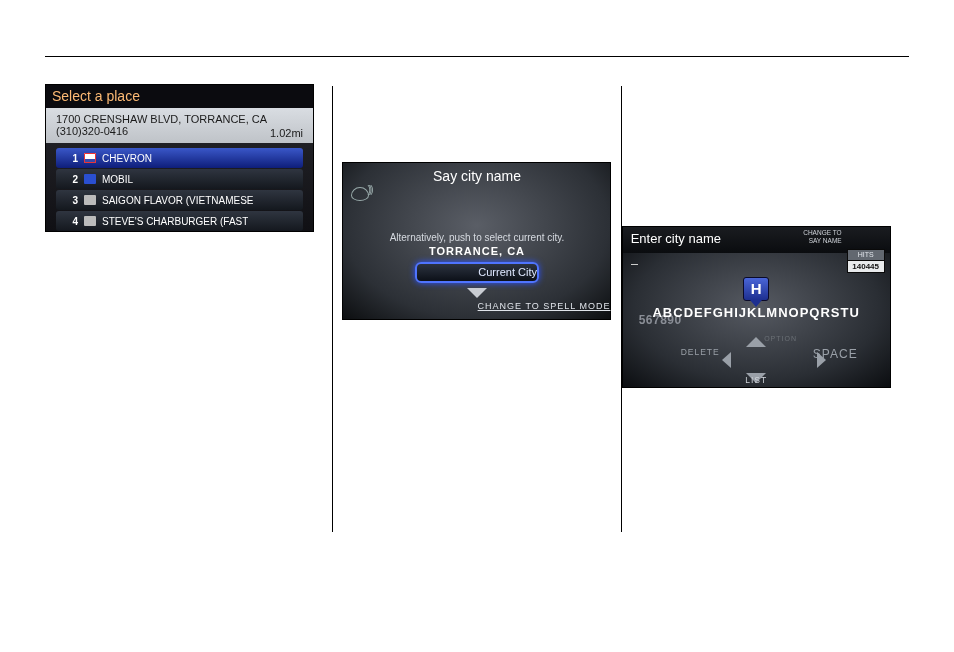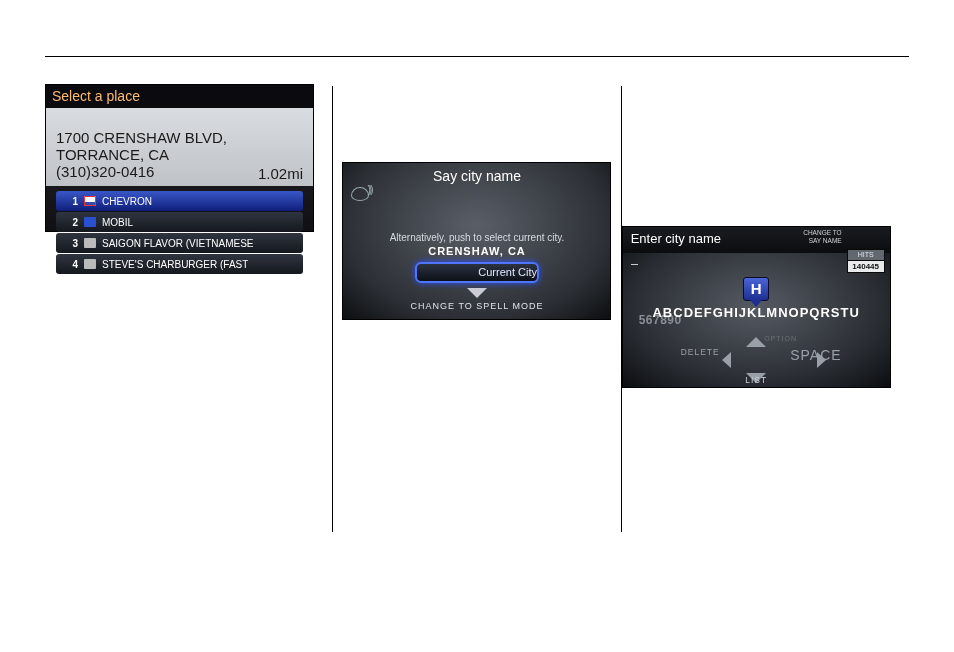--- a/index.html
+++ b/index.html
@@ -12,7 +12,7 @@
   .screen{position:relative;border:1px solid #000;}
   .s1{width:267px;height:146px;margin-top:14px;background:linear-gradient(#2a2a30,#101014);}
   .s1-title{background:#0b0b0f;color:#fdba74;font-size:14px;padding:3px 6px 4px;font-weight:400;}
-  .s1-info{background:linear-gradient(#d9dde2,#bfc3c8);color:#1a1a1a;font-size:15px;padding:21px 10px 6px;position:relative;}
+  .s1-info{background:linear-gradient(#d9dde2,#bfc3c8);color:#1a1a1a;font-size:11px;padding:5px 10px 6px;position:relative;}
   .s1-info .dist{position:absolute;right:10px;bottom:4px;}
   .s1-list{padding:4px 10px 6px;}
   .row{display:flex;align-items:center;height:20px;margin:1px 0;border-radius:3px;background:linear-gradient(#2f3540,#14181e);}

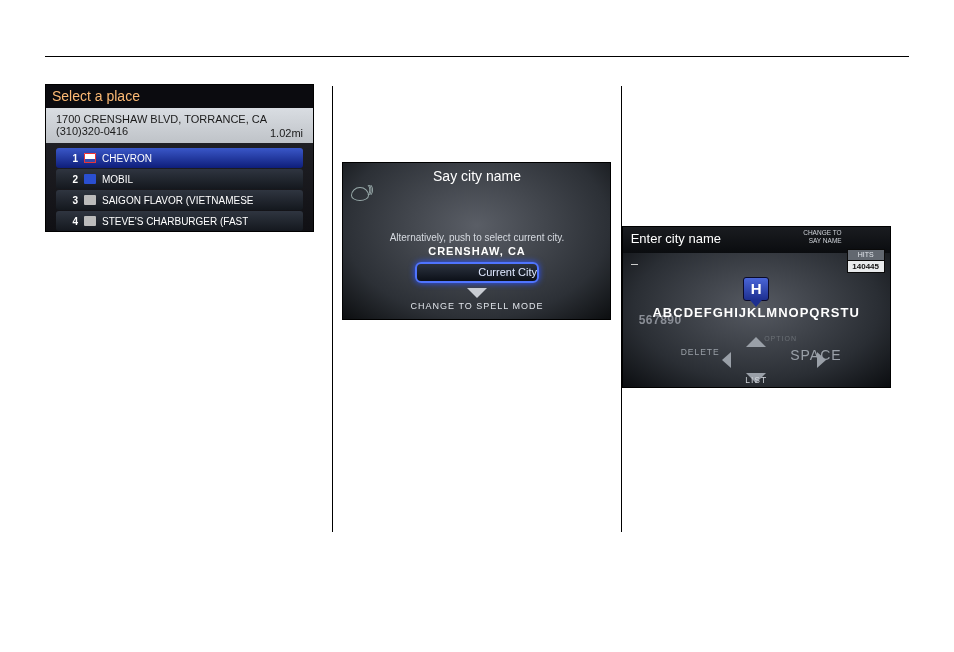--- a/index.html
+++ b/index.html
@@ -110,7 +110,7 @@
             <div class="waves">)))</div>
         </div>
         <div class="s2-sub">Alternatively, push to select current city.</div>
-        <div class="s2-city">CRENSHAW, CA</div>
+        <div class="s2-city">TORRANCE, CA</div>
         <div class="s2-btn">Current City</div>
         <div class="s2-arrow"></div>
         <div class="s2-foot">CHANGE TO SPELL MODE</div>

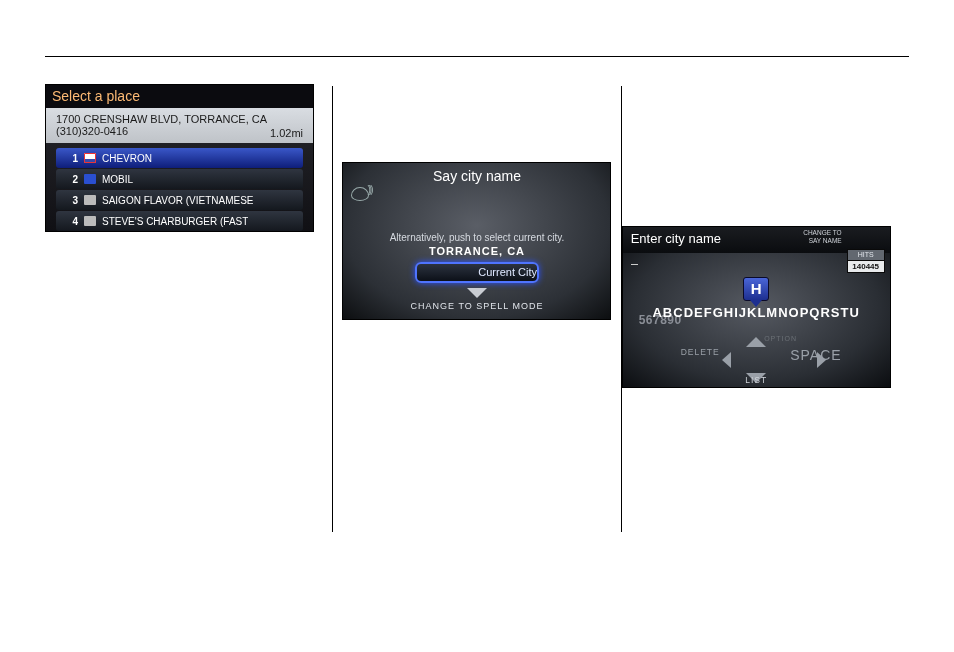--- a/index.html
+++ b/index.html
@@ -33,7 +33,7 @@
   .s2-city{text-align:center;color:#fff;font-size:11px;font-weight:bold;margin-top:2px;letter-spacing:1px;}
   .s2-btn{margin:5px auto 0;width:120px;padding:2px 0 3px;text-align:right;color:#dfe8ff;font-size:11px;border:2px solid #4f74ff;border-radius:6px;background:linear-gradient(#2c3340,#0c1018);box-shadow:0 0 6px #2a50ff;}
   .s2-arrow{width:0;height:0;margin:5px auto 0;border-left:10px solid transparent;border-right:10px solid transparent;border-top:10px solid #c9cdd3;}
-  .s2-foot{text-align:center;color:#e0e4ea;font-size:9px;letter-spacing:1px;margin-top:3px;}
+  .s2-foot{text-align:right;color:#e0e4ea;font-size:9px;letter-spacing:1px;margin-top:3px;text-decoration:underline;}
   
   .s3{width:267px;height:160px;margin:156px 0 0;background:radial-gradient(ellipse at 50% 50%,#565a62 0%,#2a2e34 65%,#0b0d10 100%);}
   .s3-top{position:relative;height:26px;background:linear-gradient(#1a1c20,#0a0c0f);}

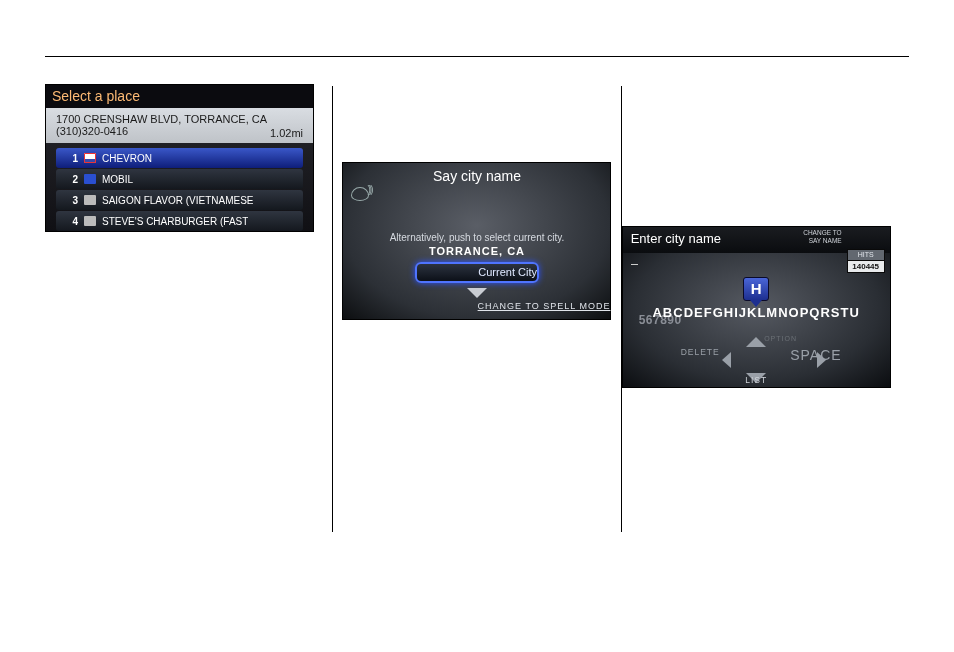--- a/index.html
+++ b/index.html
@@ -58,7 +58,7 @@
   .dpad .right{right:-38px;top:50%;transform:translateY(-50%);border-top:8px solid transparent;border-bottom:8px solid transparent;border-left:9px solid #9aa0a8;}
   .s3-del{position:absolute;left:58px;top:120px;color:#9aa0a8;font-size:8.5px;letter-spacing:1px;}
   .s3-opt{position:absolute;left:50%;top:108px;transform:translateX(8px);color:#6b7076;font-size:7px;letter-spacing:1px;}
-  .s3-space{position:absolute;right:48px;top:120px;color:#9aa0a8;font-size:14px;letter-spacing:1px;}
+  .s3-space{position:absolute;right:32px;top:120px;color:#9aa0a8;font-size:12px;letter-spacing:1px;}
   .s3-list{position:absolute;left:50%;bottom:2px;transform:translateX(-50%);color:#d0d4da;font-size:8.5px;letter-spacing:1px;}
 </style>
 </head>

